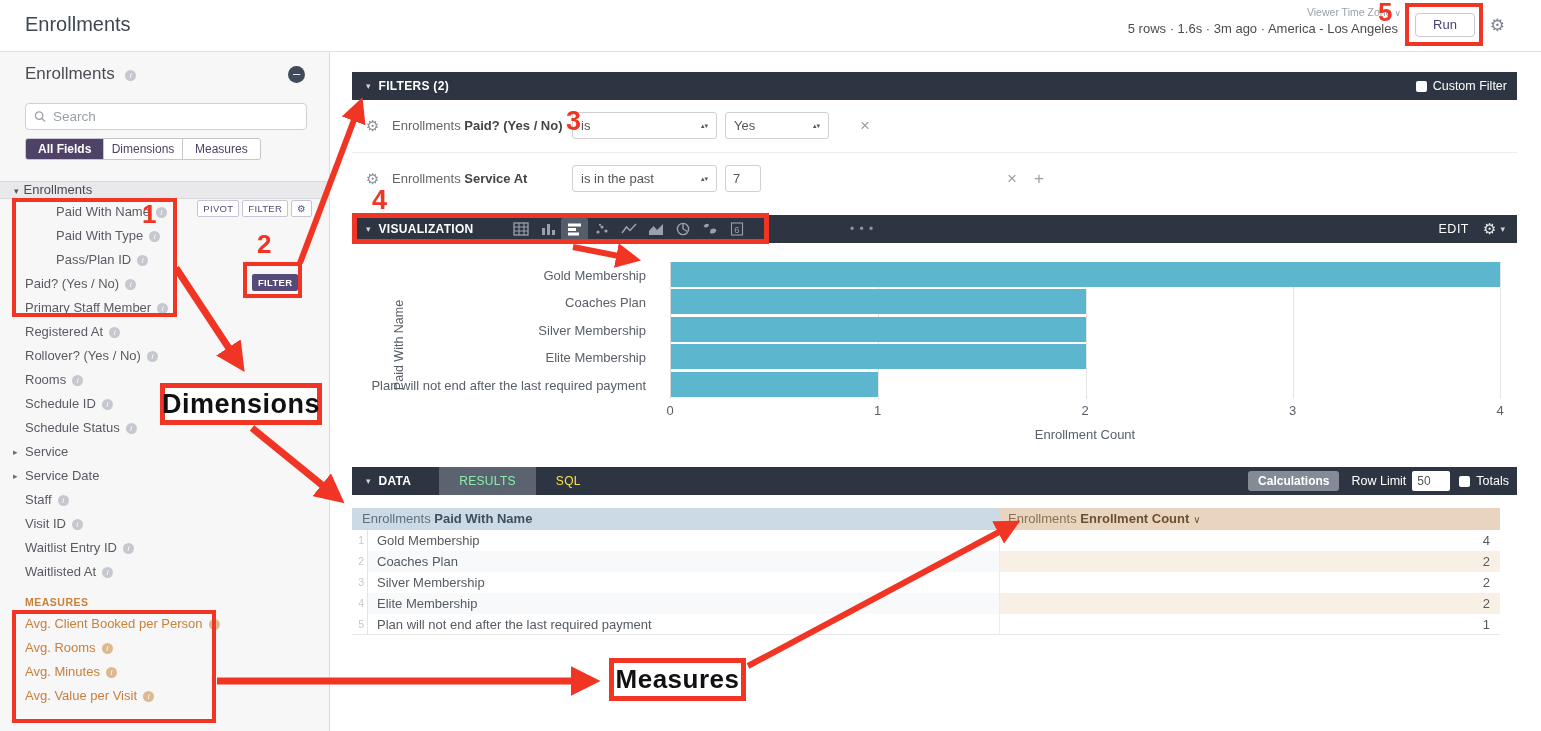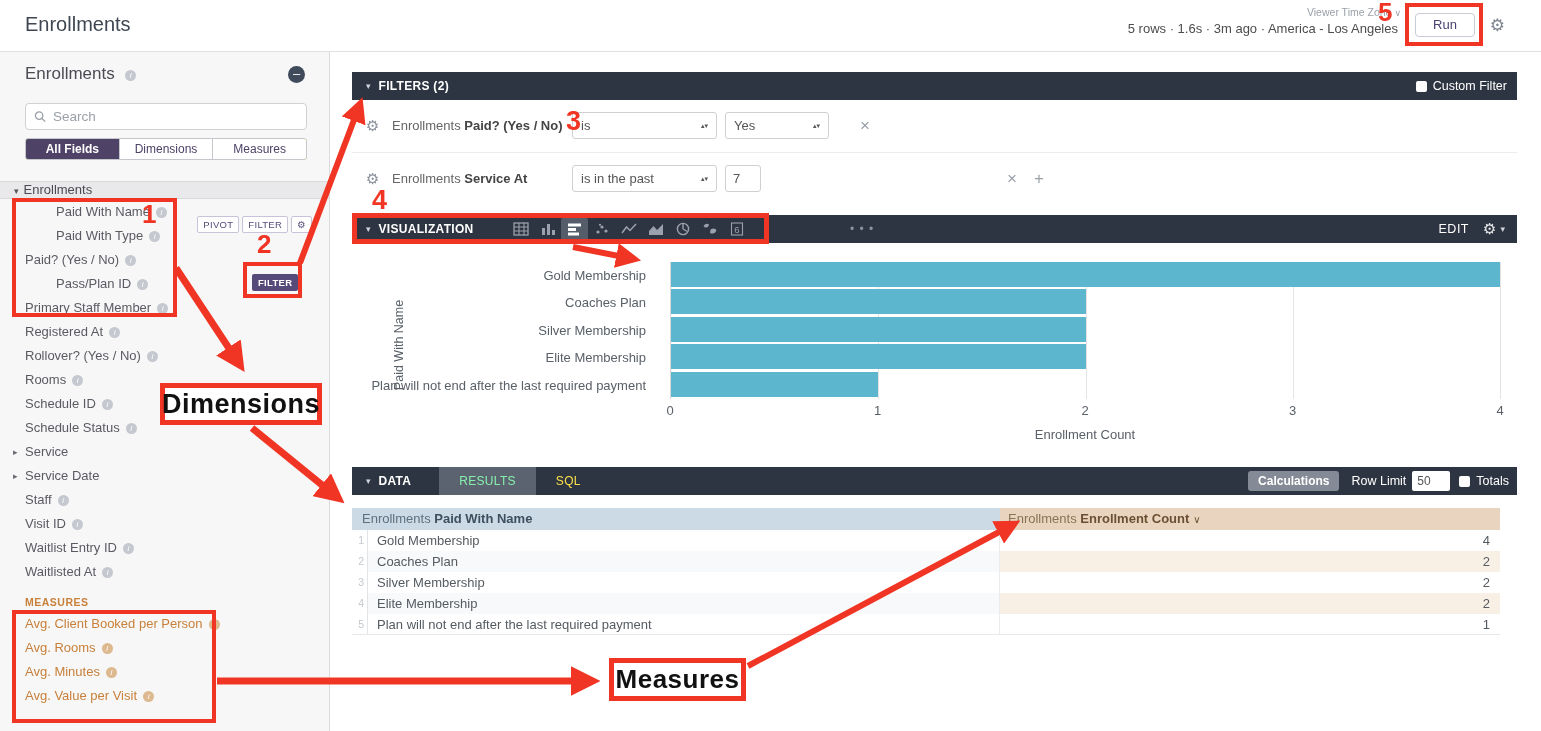--- a/index.html
+++ b/index.html
@@ -24,7 +24,7 @@
   .sb-search { position:absolute; left:25px; top:51px; width:282px; height:27px; background:#fff; border:1px solid #d0d0d5; border-radius:4px; display:flex; align-items:center; padding:0 8px; }
   .sb-search input { border:none; outline:none; font-size:13.5px; color:#555; width:100%; margin-left:7px; font-family:inherit; background:transparent; }
   .sb-search input::placeholder { color:#9aa0a8; }
-  .sb-tabs { position:absolute; left:25px; top:86px; width:282px; height:22px; display:flex; border:1px solid #c6c6cd; border-radius:3px; overflow:hidden; background:#bef264; }
+  .sb-tabs { position:absolute; left:25px; top:86px; width:236px; height:22px; display:flex; border:1px solid #c6c6cd; border-radius:3px; overflow:hidden; background:#bef264; }
   .stab { flex:1; font-size:12px; color:#4f4267; text-align:center; line-height:20px; border-right:1px solid #c6c6cd; cursor:pointer; background:#fff; }
   .stab:last-child { border-right:none; }
   .stab.active { background:#4f4267; color:#fff; font-weight:bold; }

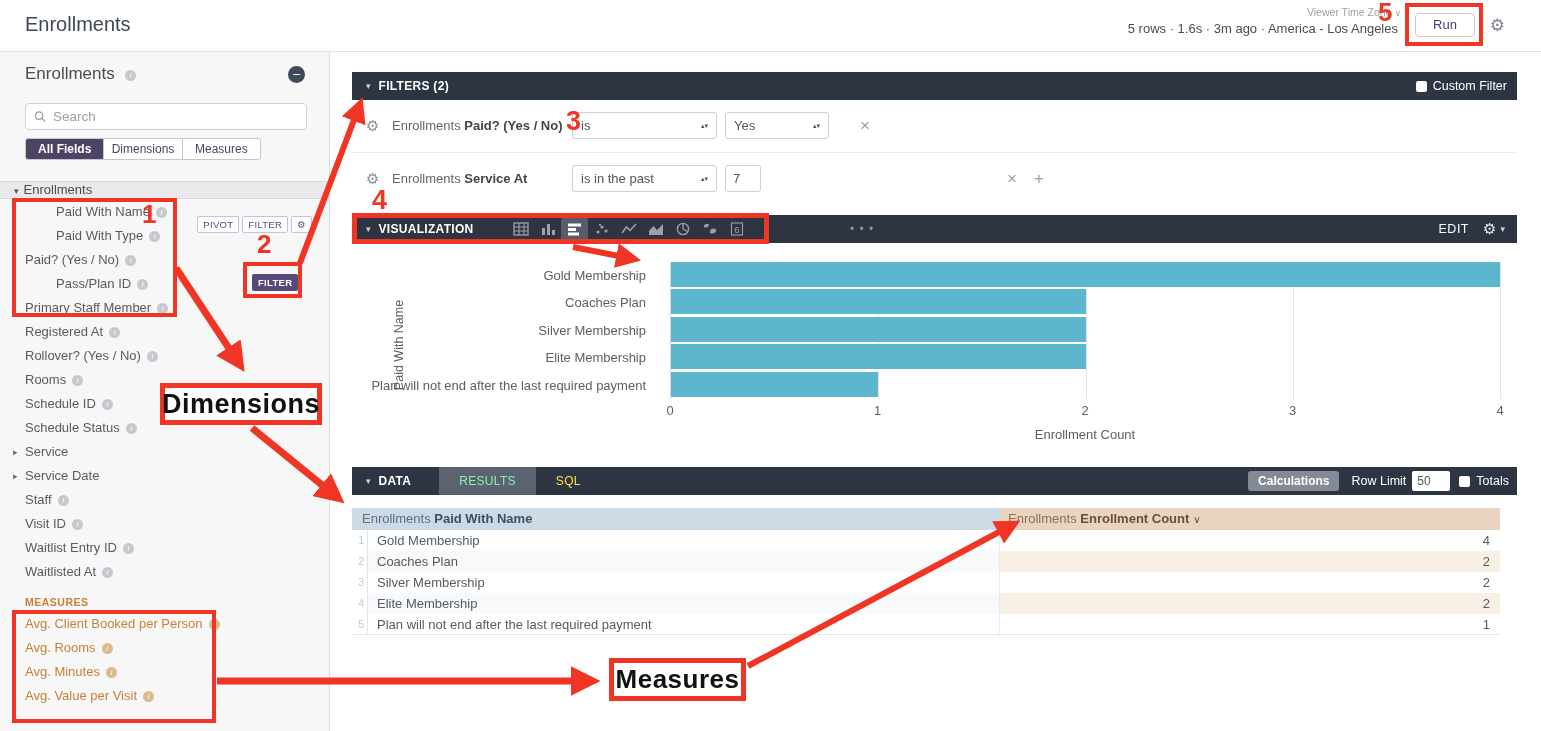--- a/index.html
+++ b/index.html
@@ -38,7 +38,7 @@
   .frow.measure { color:#c8803a; }
   .frow.measure .info { background:#ddb98f; }
   .measures-hdr { height:28px; line-height:36px; padding-left:25px; font-size:10.5px; font-weight:bold; letter-spacing:.5px; color:#c8803a; }
-  .rowctrl { position:absolute; right:17px; top:16px; line-height:normal; }
+  .rowctrl { position:absolute; right:17px; top:0; line-height:normal; }
   .miniact { display:inline-block; font-size:9.5px; letter-spacing:.3px; color:#564a7a; border:1px solid #c9c2d8; background:#fff; border-radius:2px; padding:2px 5px; margin-left:3px; cursor:pointer; }
   .filter-chip { position:absolute; left:252px; top:222px; background:#564a7a; color:#fff; font-size:9.5px; font-weight:bold; letter-spacing:.3px; padding:3px 6px; border-radius:2px; cursor:pointer; z-index:6; }
 

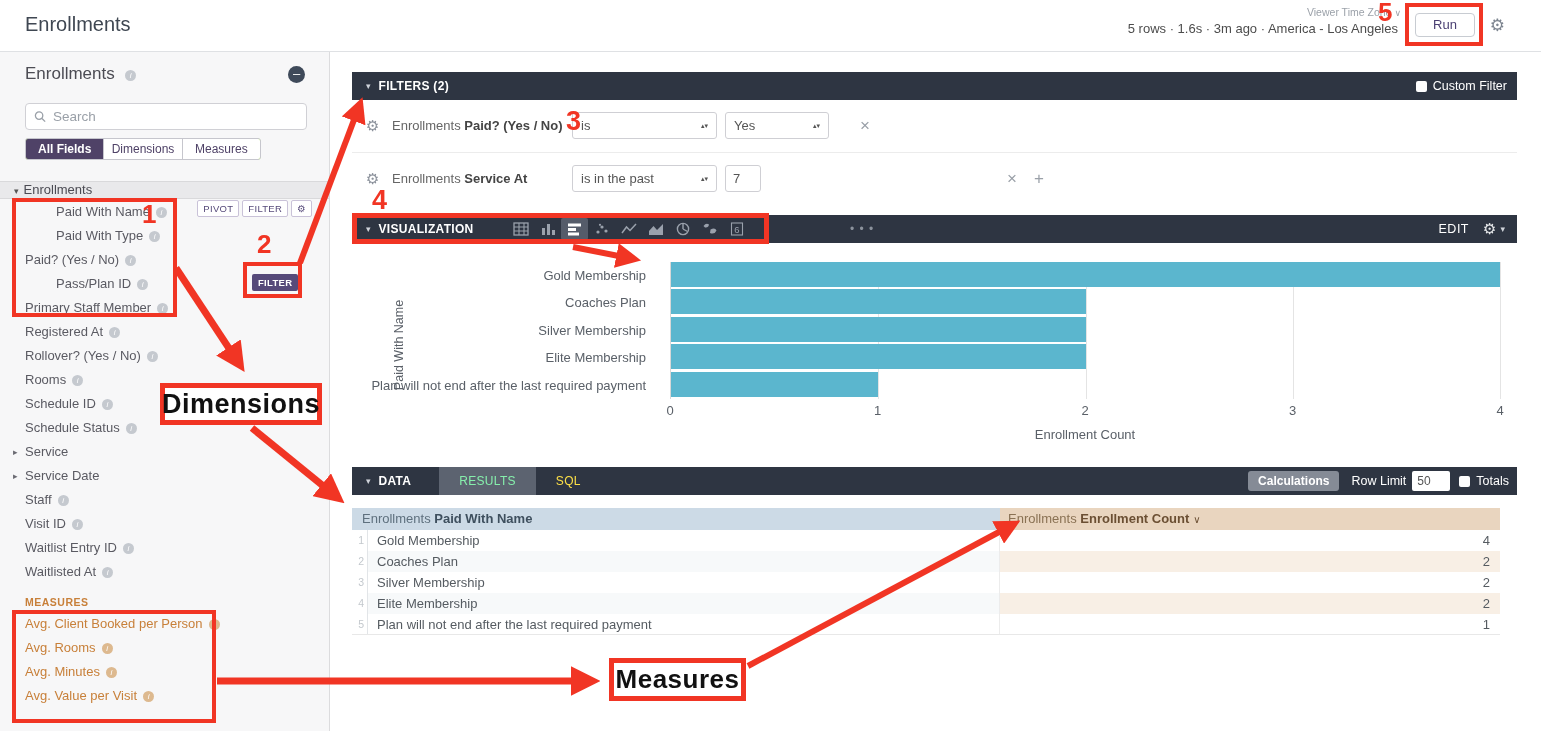--- a/index.html
+++ b/index.html
@@ -154,8 +154,8 @@
     <div class="field-list">
         <div class="frow ind2"><span class="flabel">Paid With Name</span><span class="info">i</span><span class="rowctrl"><span class="miniact">PIVOT</span><span class="miniact">FILTER</span><span class="miniact">⚙</span></span></div>
         <div class="frow ind2"><span class="flabel">Paid With Type</span><span class="info">i</span></div>
+        <div class="frow ind2"><span class="flabel">Pass/Plan ID</span><span class="info">i</span></div>
         <div class="frow"><span class="flabel">Paid? (Yes / No)</span><span class="info">i</span></div>
-        <div class="frow ind2"><span class="flabel">Pass/Plan ID</span><span class="info">i</span></div>
         <div class="frow"><span class="flabel">Primary Staff Member</span><span class="info">i</span></div>
         <div class="frow"><span class="flabel">Registered At</span><span class="info">i</span></div>
         <div class="frow"><span class="flabel">Rollover? (Yes / No)</span><span class="info">i</span></div>

